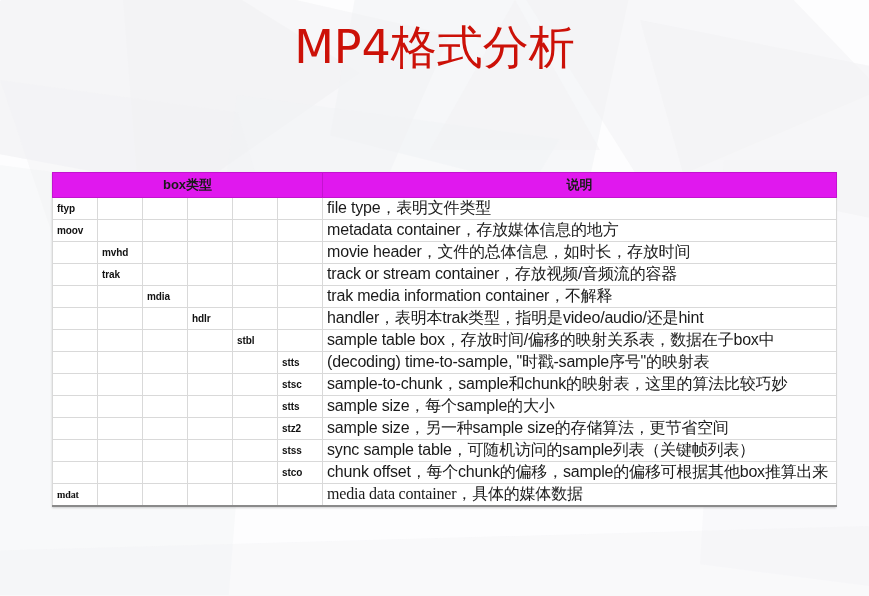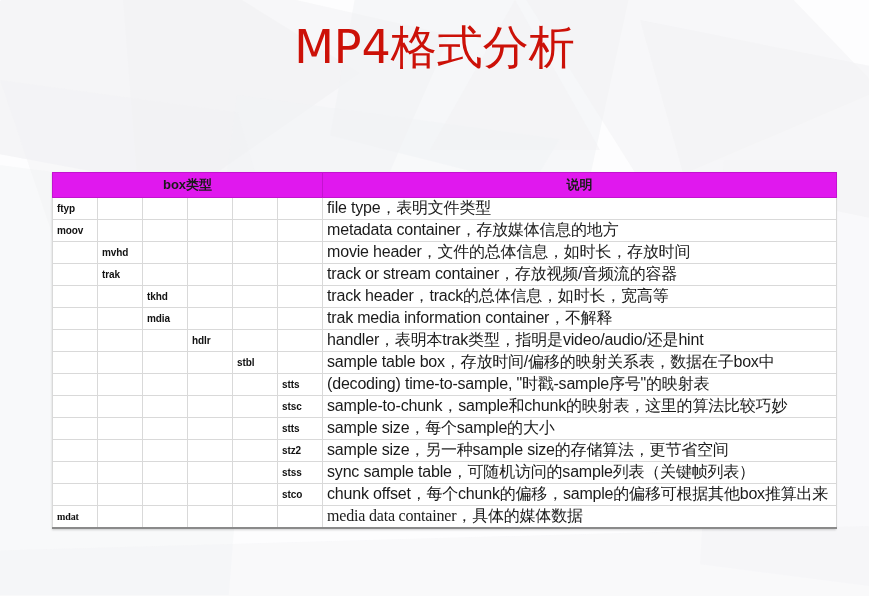--- a/index.html
+++ b/index.html
@@ -193,15 +193,6 @@
         <tr>
           <td></td>
           <td></td>
-          <td class="boxcell">tkhd</td>
-          <td></td>
-          <td></td>
-          <td></td>
-          <td class="desc">track header，track的总体信息，如时长，宽高等</td>
-        </tr>
-        <tr>
-          <td></td>
-          <td></td>
           <td class="boxcell">mdia</td>
           <td></td>
           <td></td>

